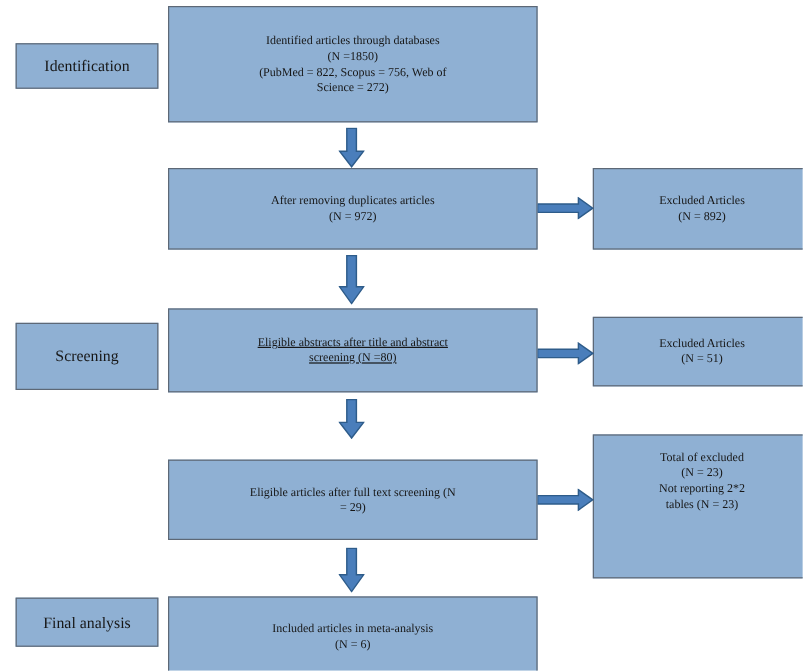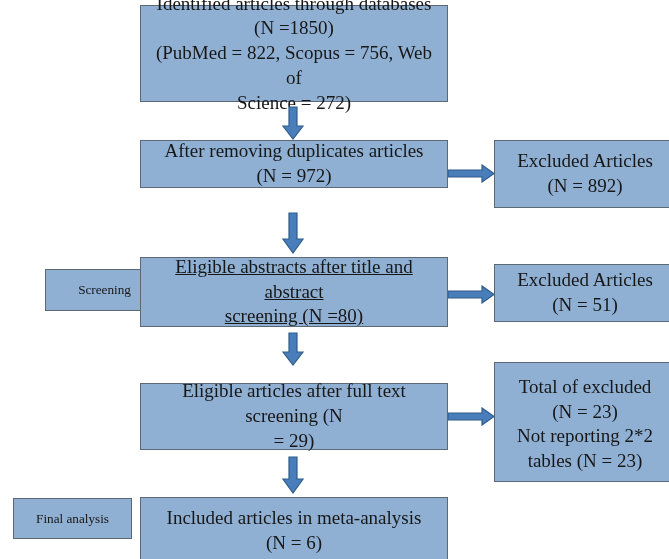--- a/index.html
+++ b/index.html
@@ -27,7 +27,7 @@
     justify-content: center;
     text-align: center;
     color: #171717;
-    font-size: 19px;
+    font-size: 10px;
     line-height: 1.30;
     padding: 2px 6px;
   }

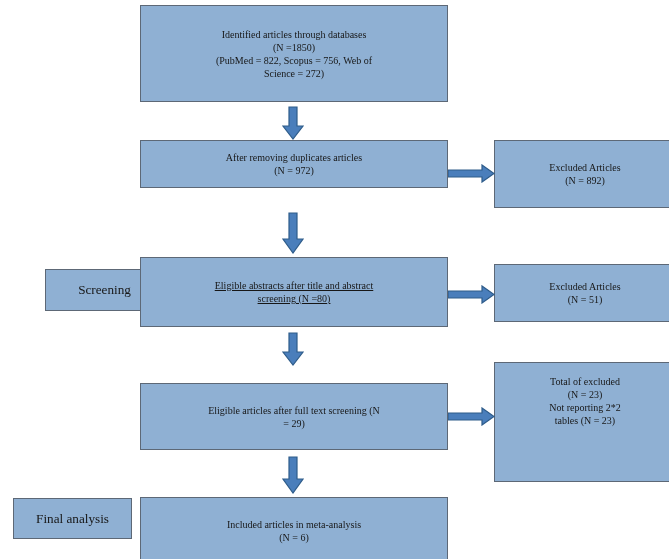--- a/index.html
+++ b/index.html
@@ -55,6 +55,9 @@
 
 <div id="canvas">
 
+  <div class="box stage-label" style="left:13px; top:36px; width:119px; height:38px;">
+    <span class="txt">Identification</span>
+  </div>
 
   <div class="box stage-label" style="left:13px; top:269px; width:119px; height:42px;margin-left:32px;">
     <span class="txt">Screening</span>

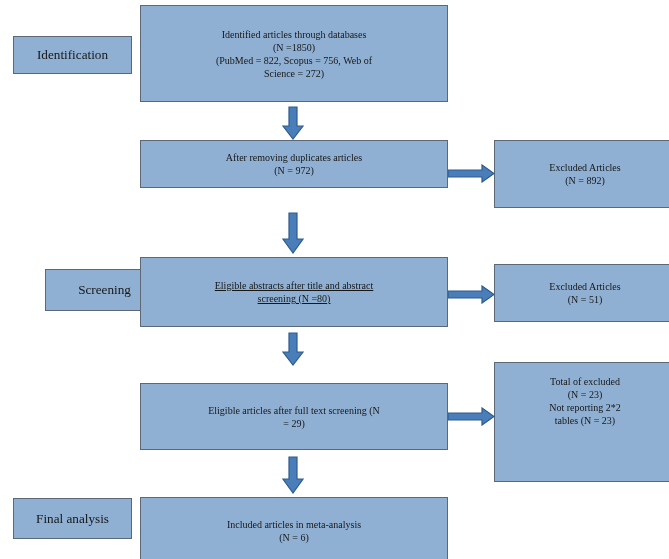--- a/index.html
+++ b/index.html
@@ -74,7 +74,7 @@
 Science = 272)</span>
   </div>
 
-  <div class="box" style="left:140px; top:140px; width:308px; height:48px;">
+  <div class="box" style="left:140px; top:140px; width:308px; height:68px;">
     <span class="txt">After removing duplicates articles
 (N = 972)</span>
   </div>

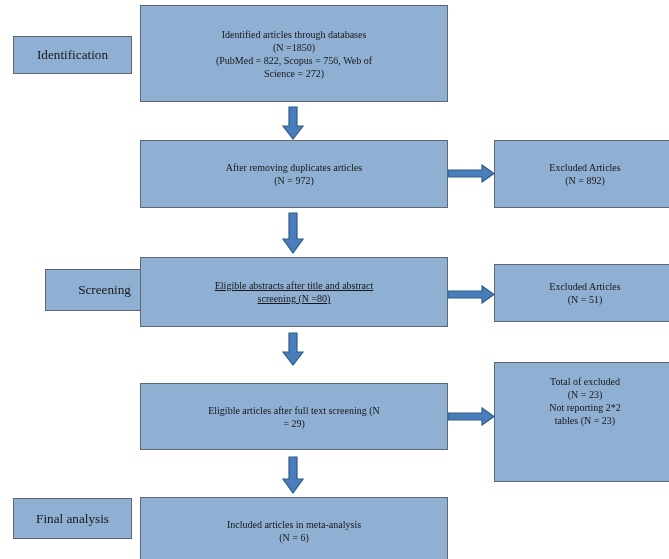--- a/index.html
+++ b/index.html
@@ -59,7 +59,7 @@
     <span class="txt">Identification</span>
   </div>
 
-  <div class="box stage-label" style="left:13px; top:269px; width:119px; height:42px;margin-left:32px;">
+  <div class="box stage-label" style="left:13px; top:269px; width:119px; height:56px;">
     <span class="txt">Screening</span>
   </div>
 

